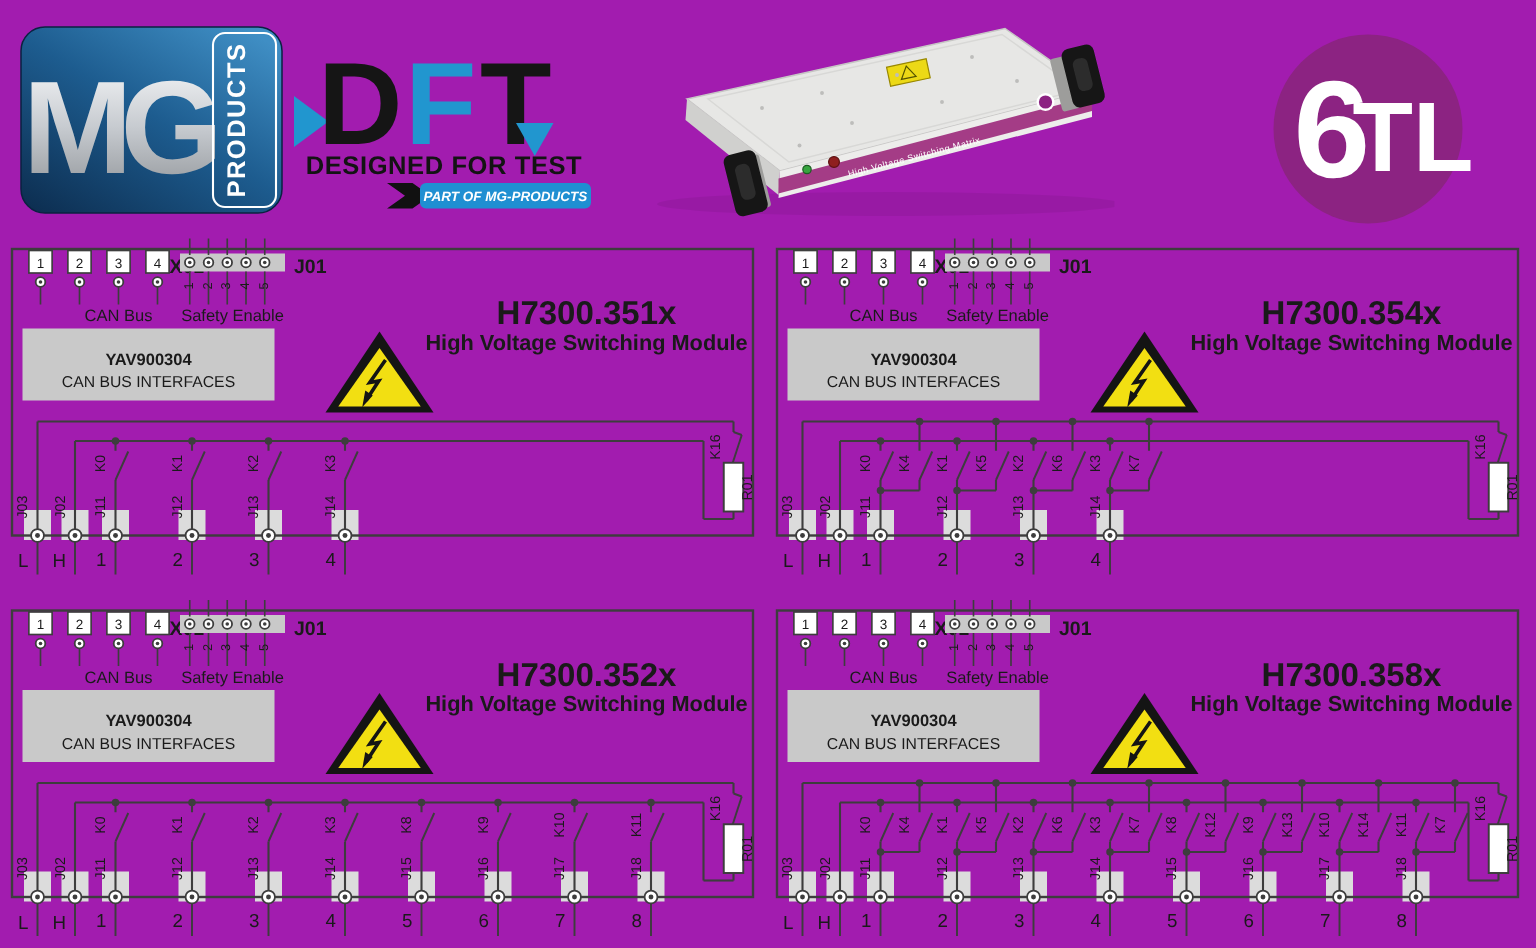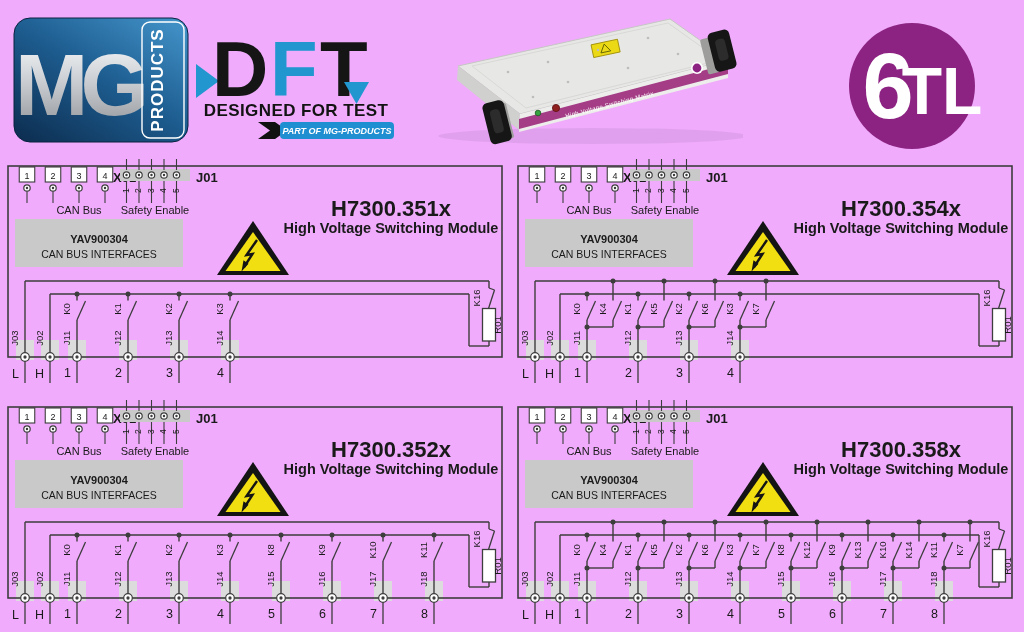--- a/index.html
+++ b/index.html
@@ -3,7 +3,7 @@
 <meta charset="utf-8">
 <style>
   html,body{margin:0;padding:0;background:#fff;}
-  .page{position:relative;width:1024px;height:632px;background:#f0abfc;overflow:hidden;
+  .page{position:relative;width:1024px;height:632px;background:#a21caf;overflow:hidden;
         font-family:"Liberation Sans","DejaVu Sans",sans-serif;}
   .logo{position:absolute;}
   svg text{font-family:"Liberation Sans","DejaVu Sans",sans-serif;}

